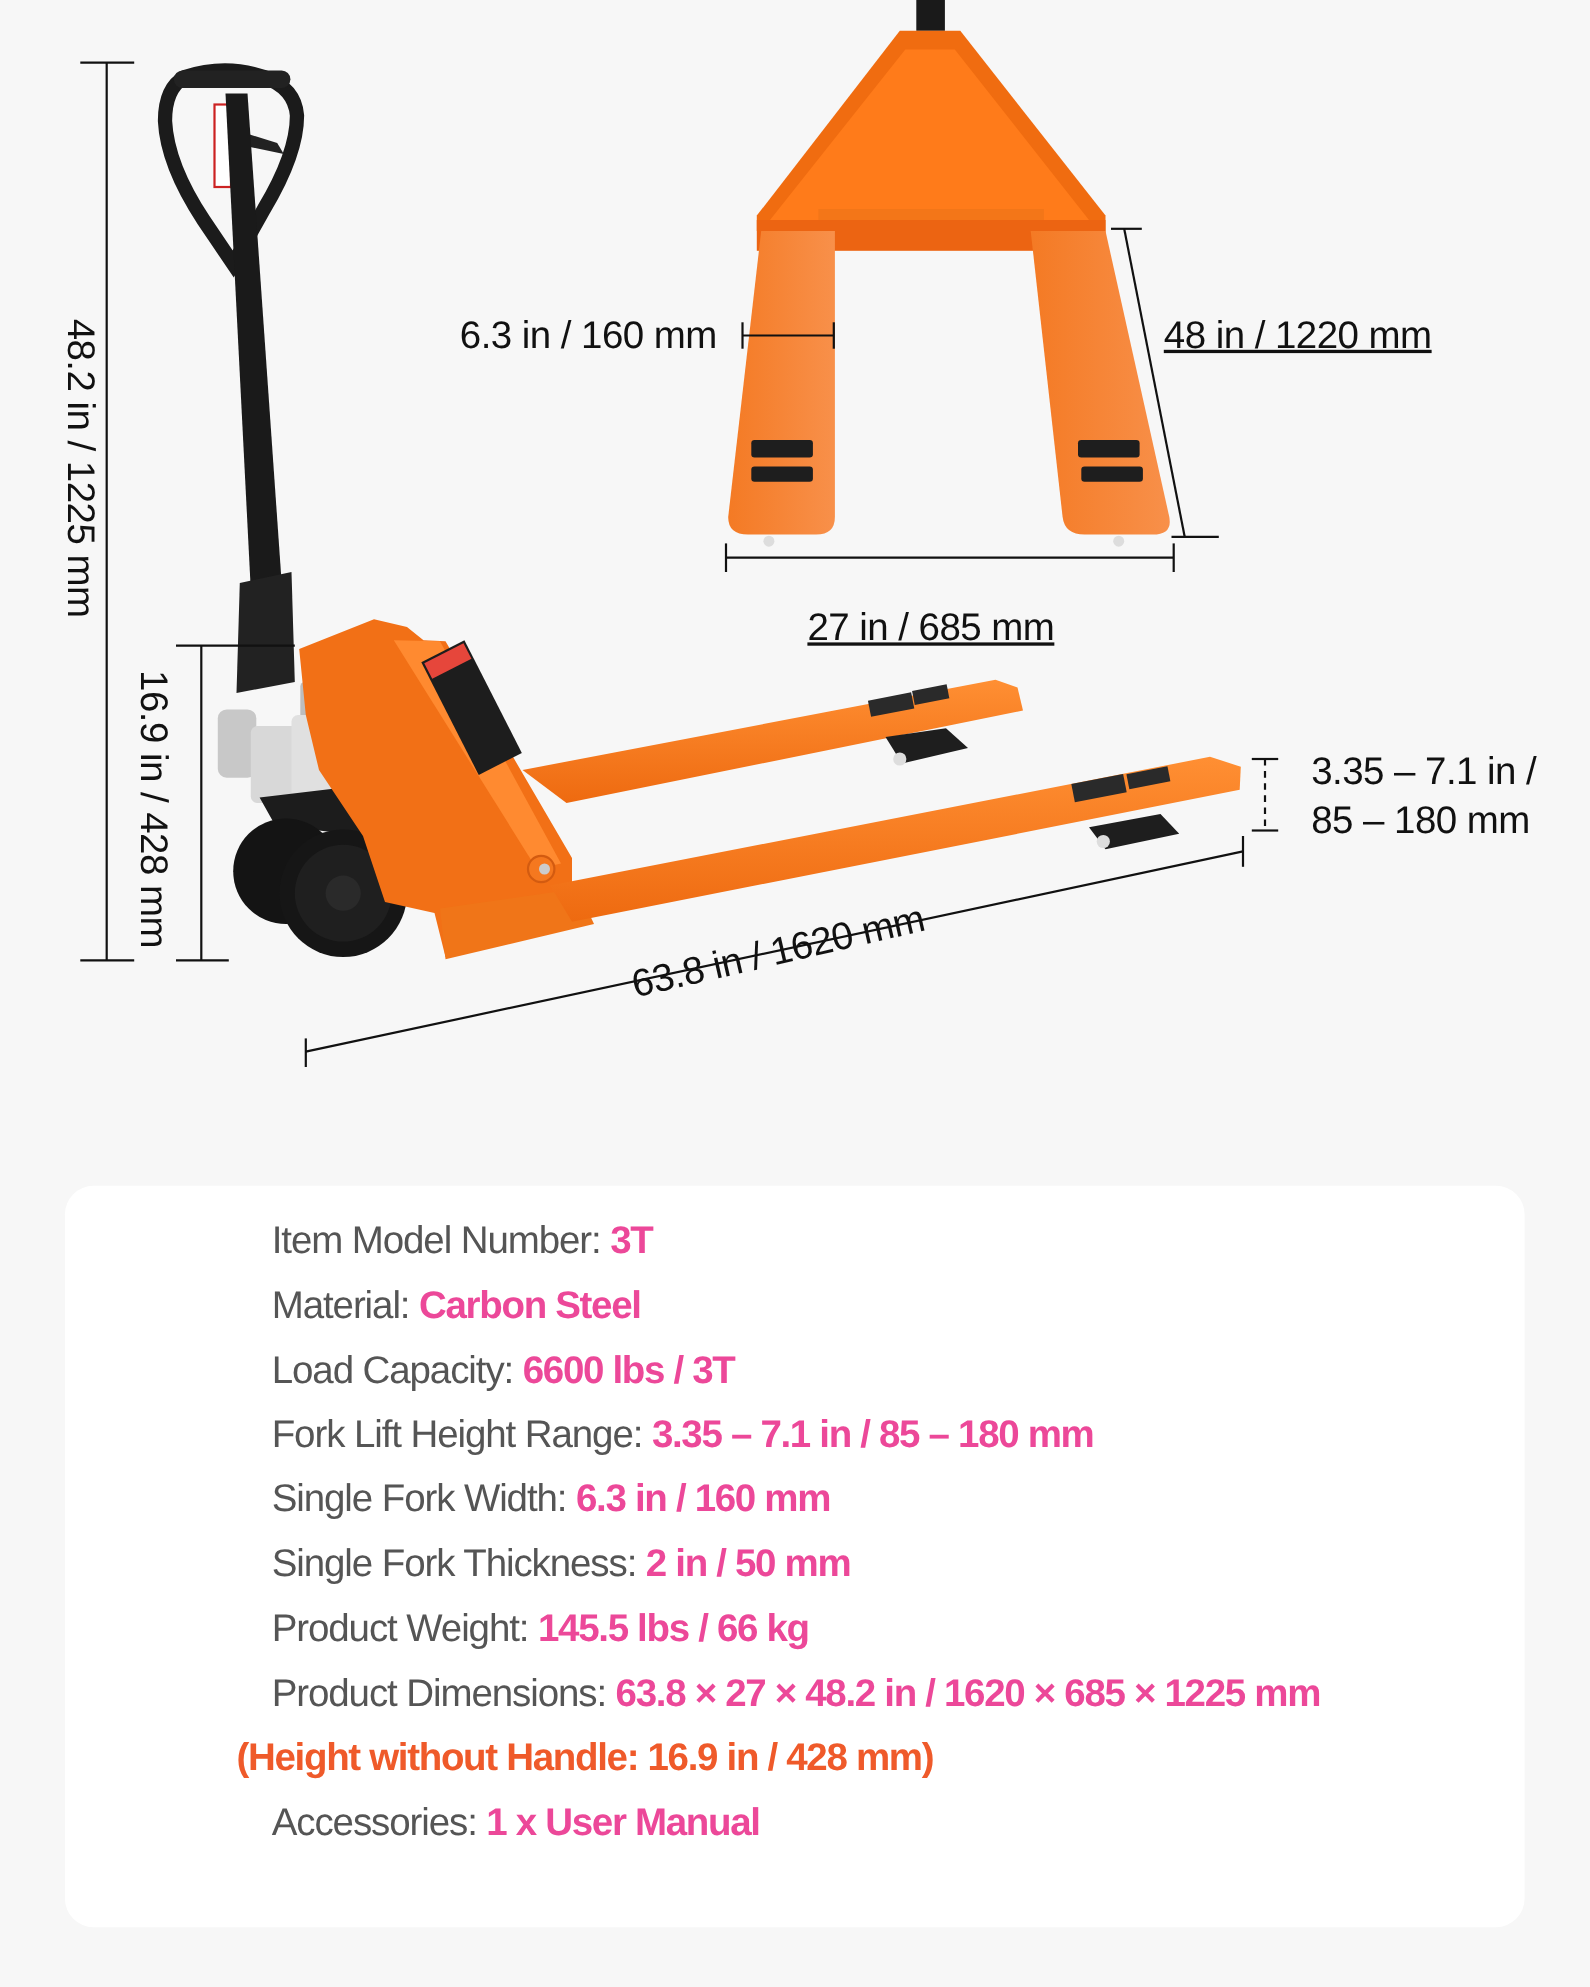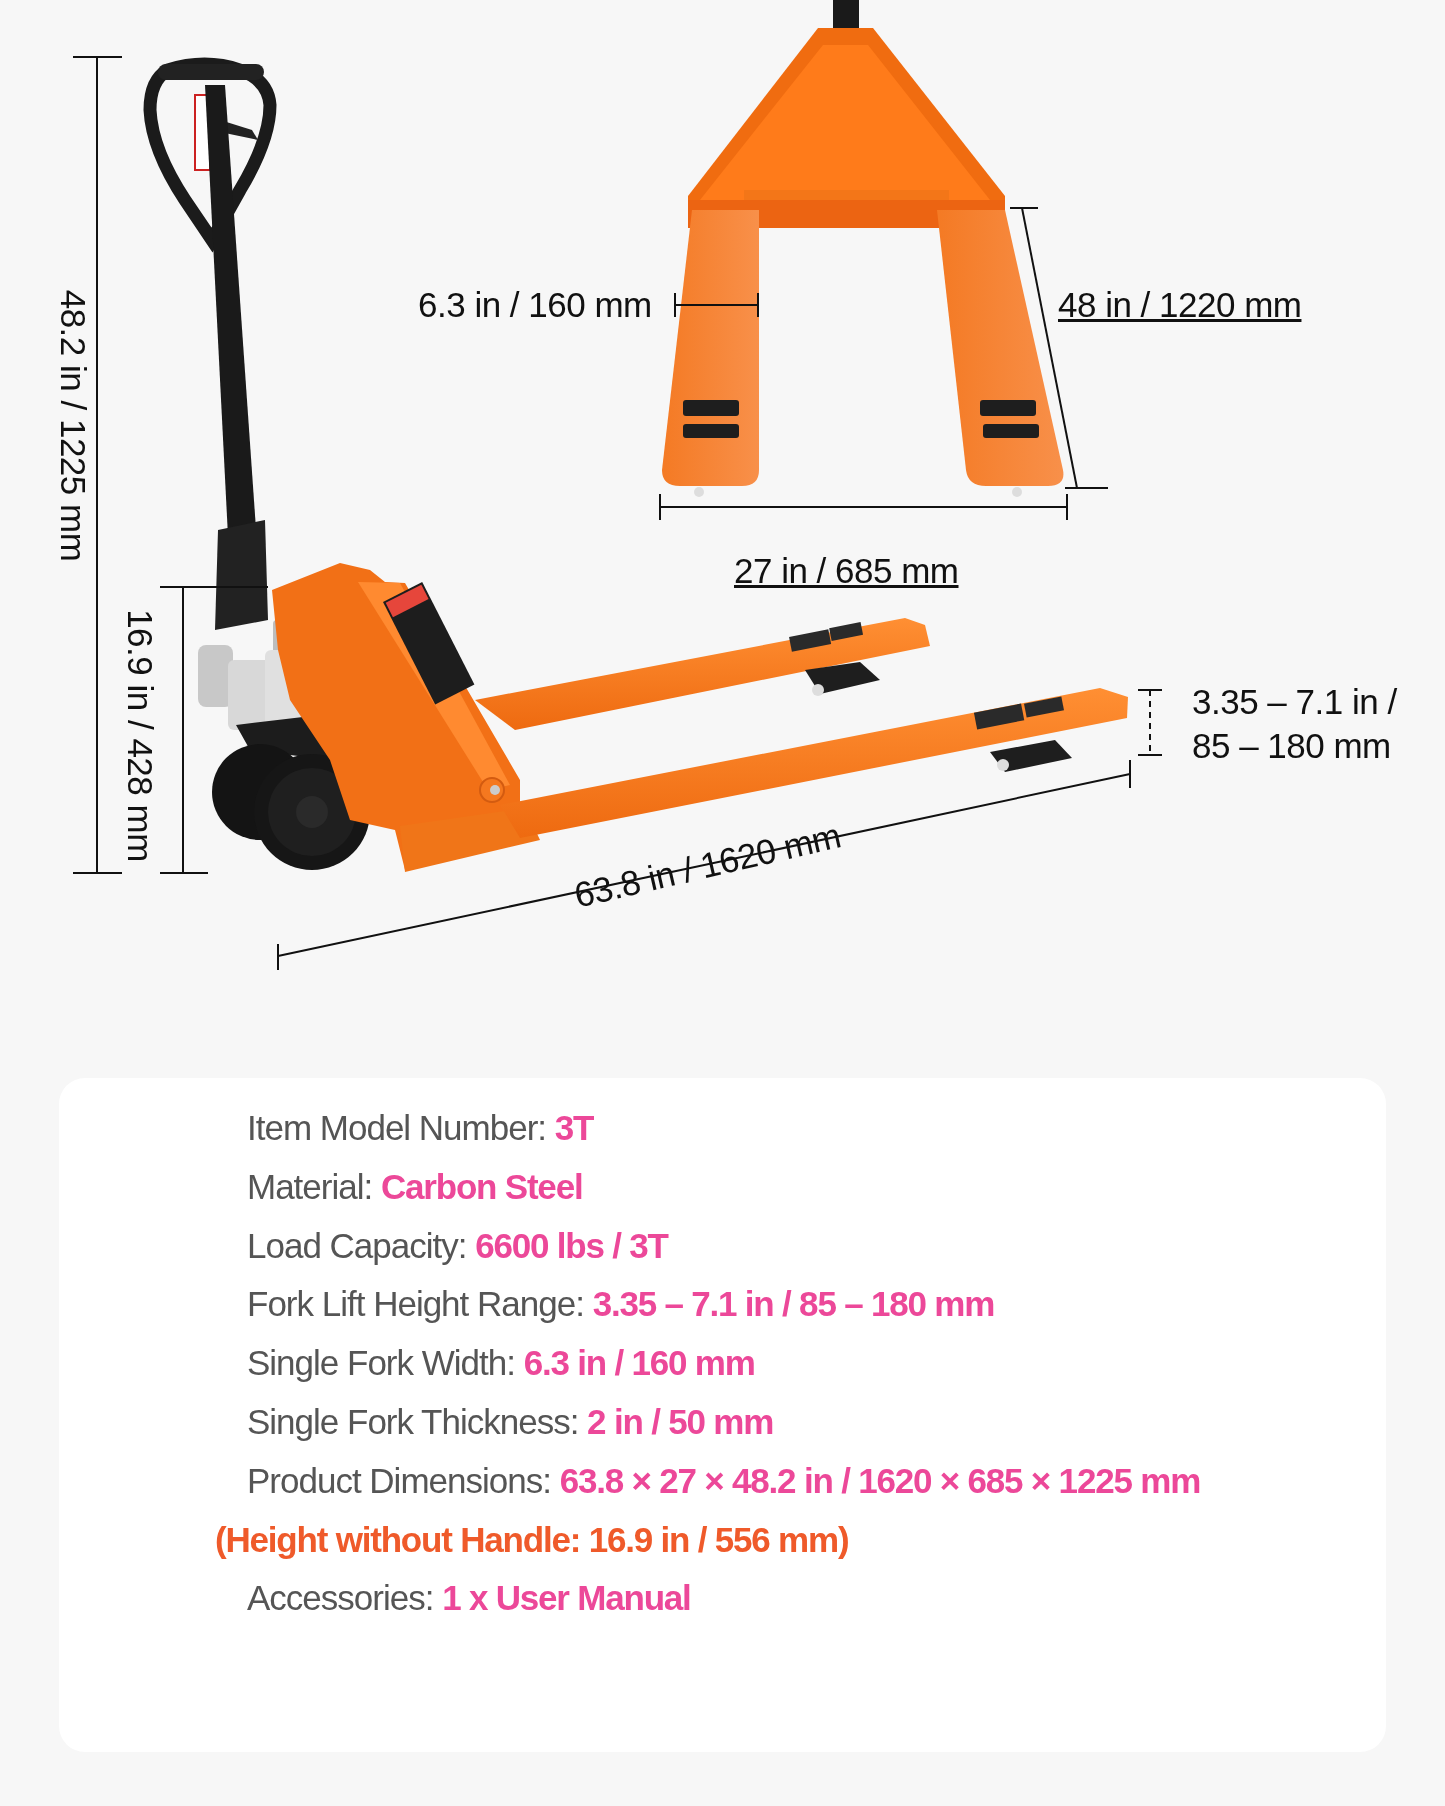--- a/index.html
+++ b/index.html
@@ -197,6 +197,9 @@
       <span class="spec-label">Single Fork Thickness: </span><span class="spec-value">2 in / 50 mm</span>
     </li>
     <li class="spec-row">
+      <span class="spec-label">Product Weight: </span><span class="spec-value">145.5 lbs / 66 kg</span>
+    </li>
+    <li class="spec-row">
       <span class="spec-label">Product Dimensions: </span><span class="spec-value">63.8 × 27 × 48.2 in / 1620 × 685 × 1225 mm</span>
     </li>
     <li class="spec-row">

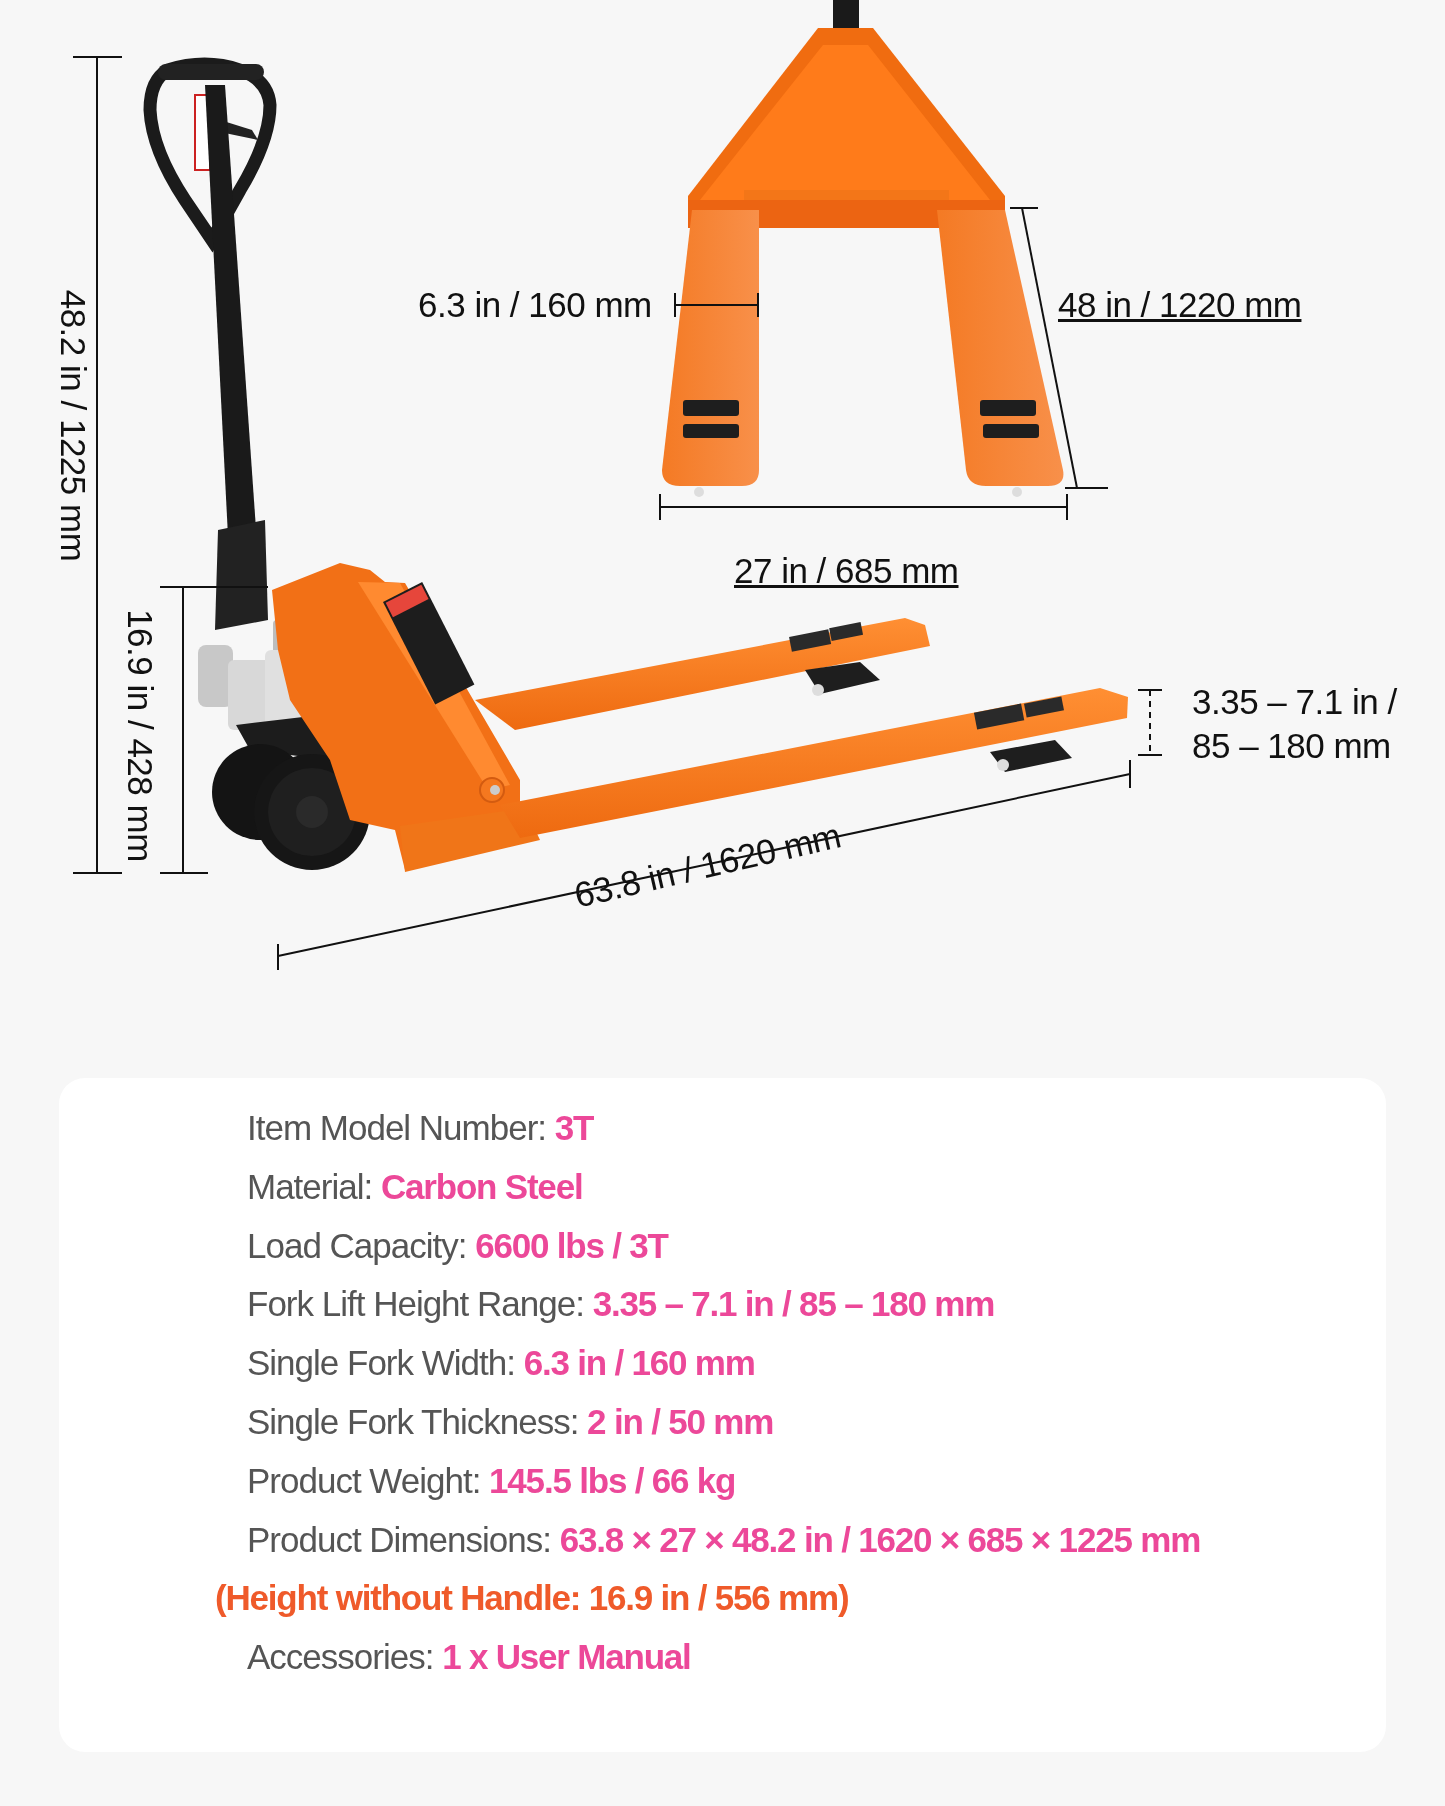--- a/index.html
+++ b/index.html
@@ -203,7 +203,7 @@
       <span class="spec-label">Product Dimensions: </span><span class="spec-value">63.8 × 27 × 48.2 in / 1620 × 685 × 1225 mm</span>
     </li>
     <li class="spec-row">
-      <span class="spec-note">(Height without Handle: 16.9 in / 556 mm)</span>
+      <span class="spec-note">(Height without Handle: 16.9 in / 428 mm)</span>
     </li>
     <li class="spec-row">
       <span class="spec-label">Accessories: </span><span class="spec-value">1 x User Manual</span>

